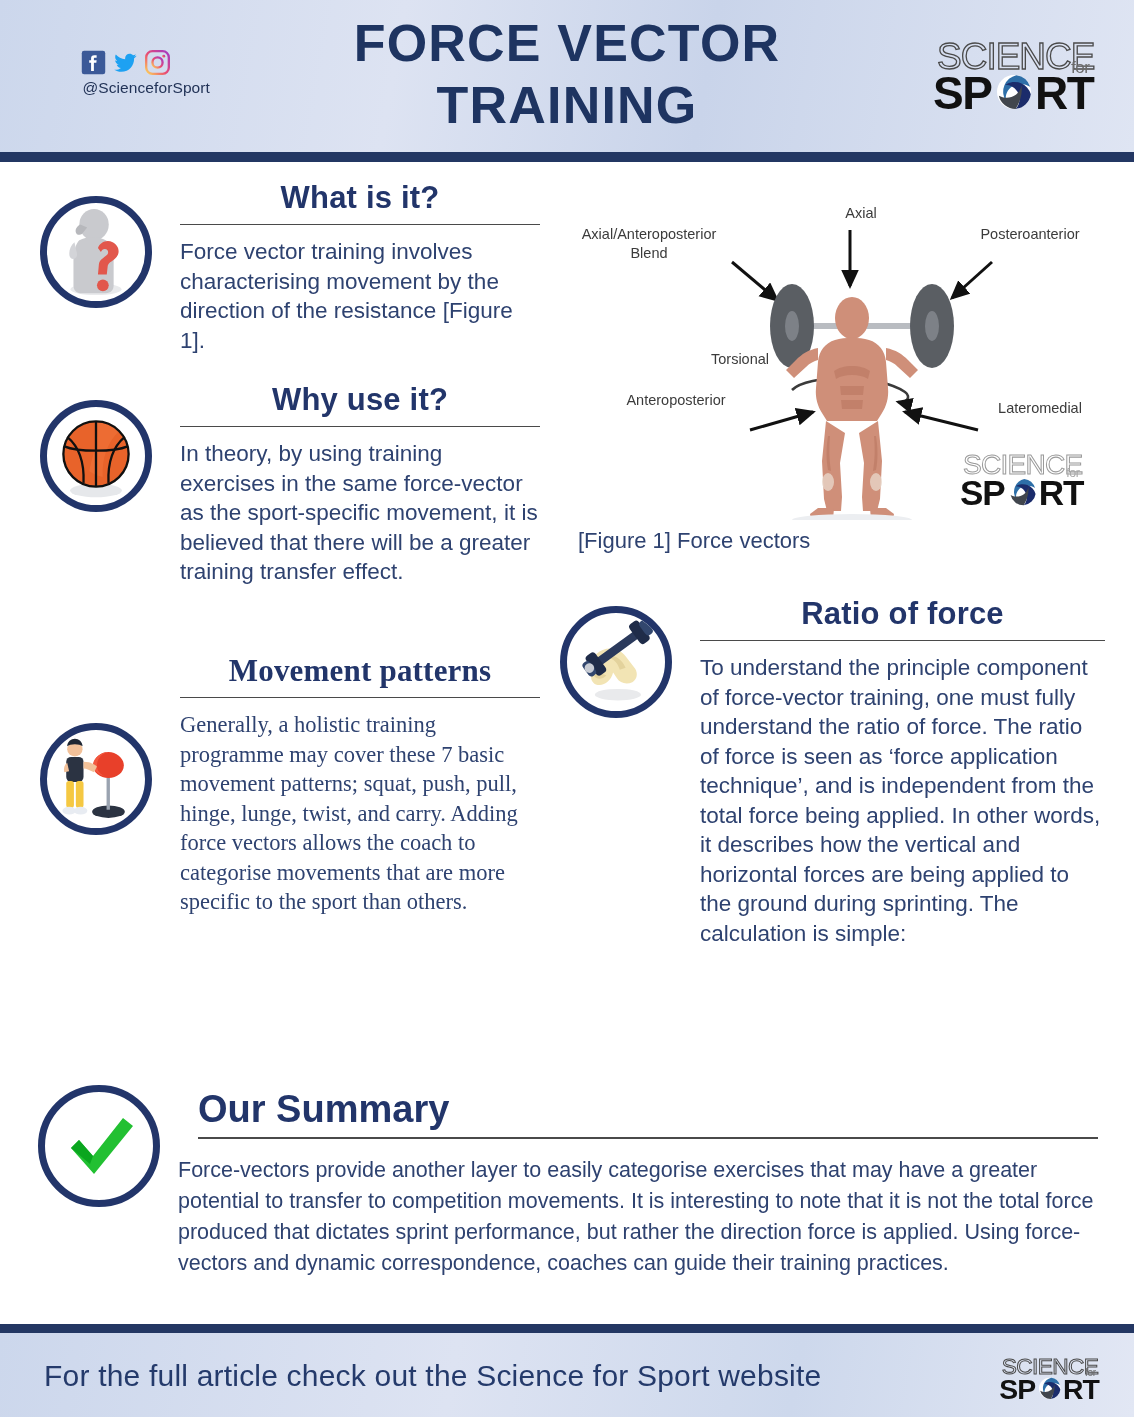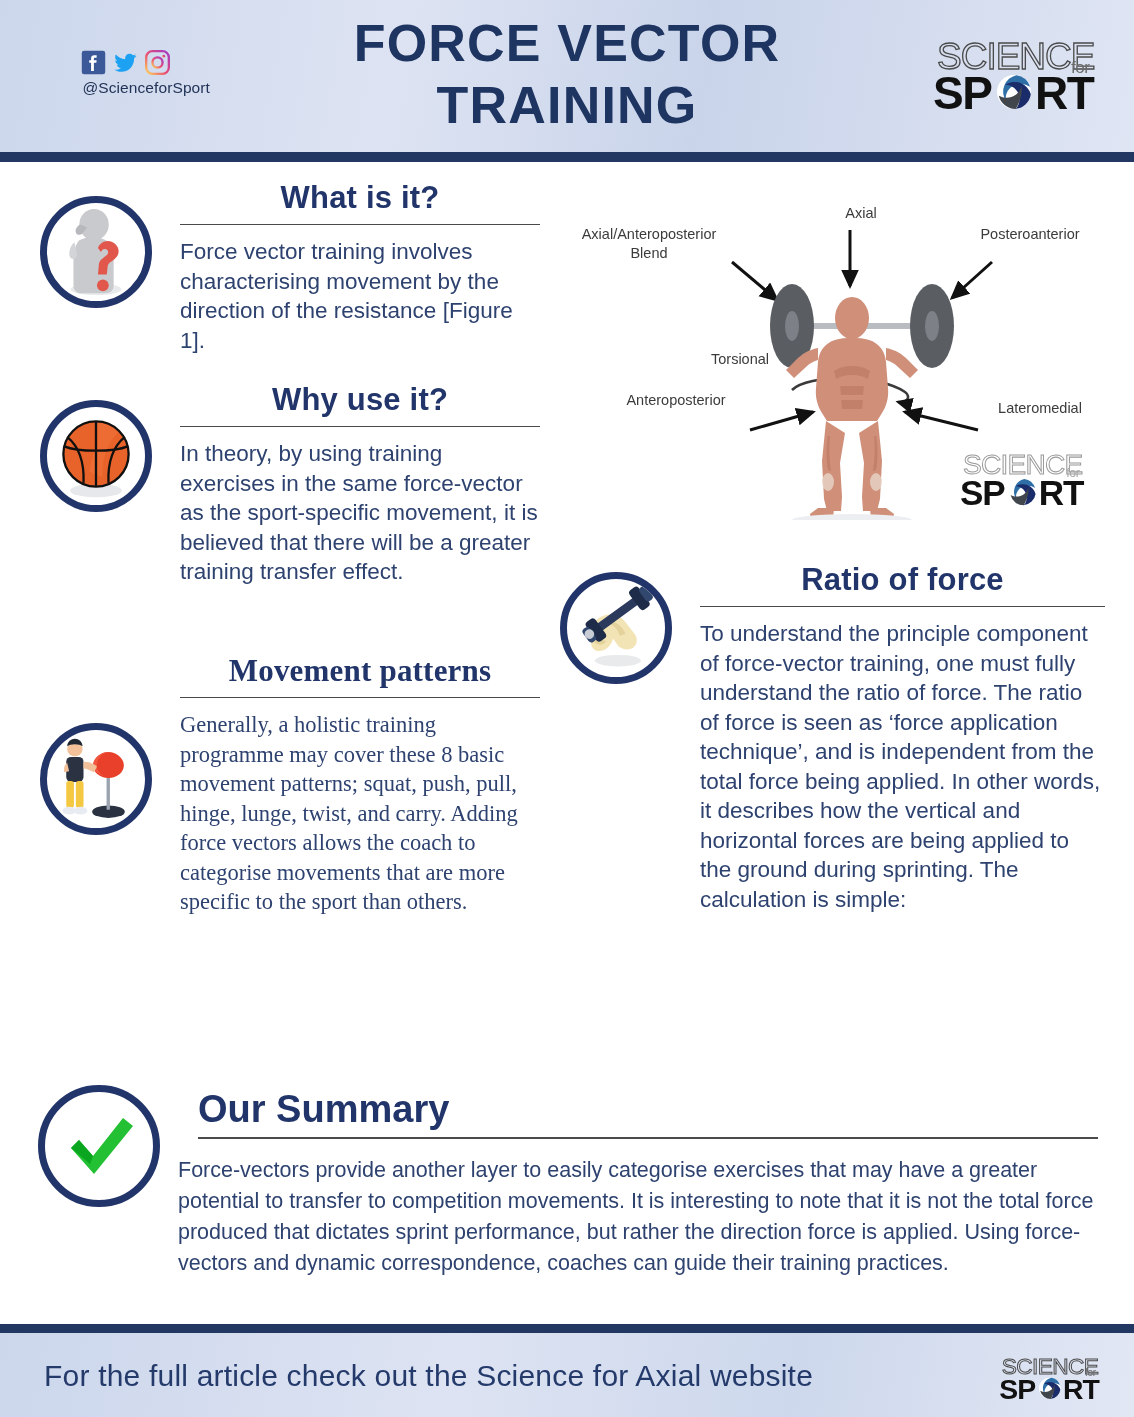--- a/index.html
+++ b/index.html
@@ -307,6 +307,7 @@
       </svg>
     </div>
 
+    <div class="fig-caption">[Figure 1] Force vectors</div>
   </div>
 
   <div class="section" style="margin-top:40px;">

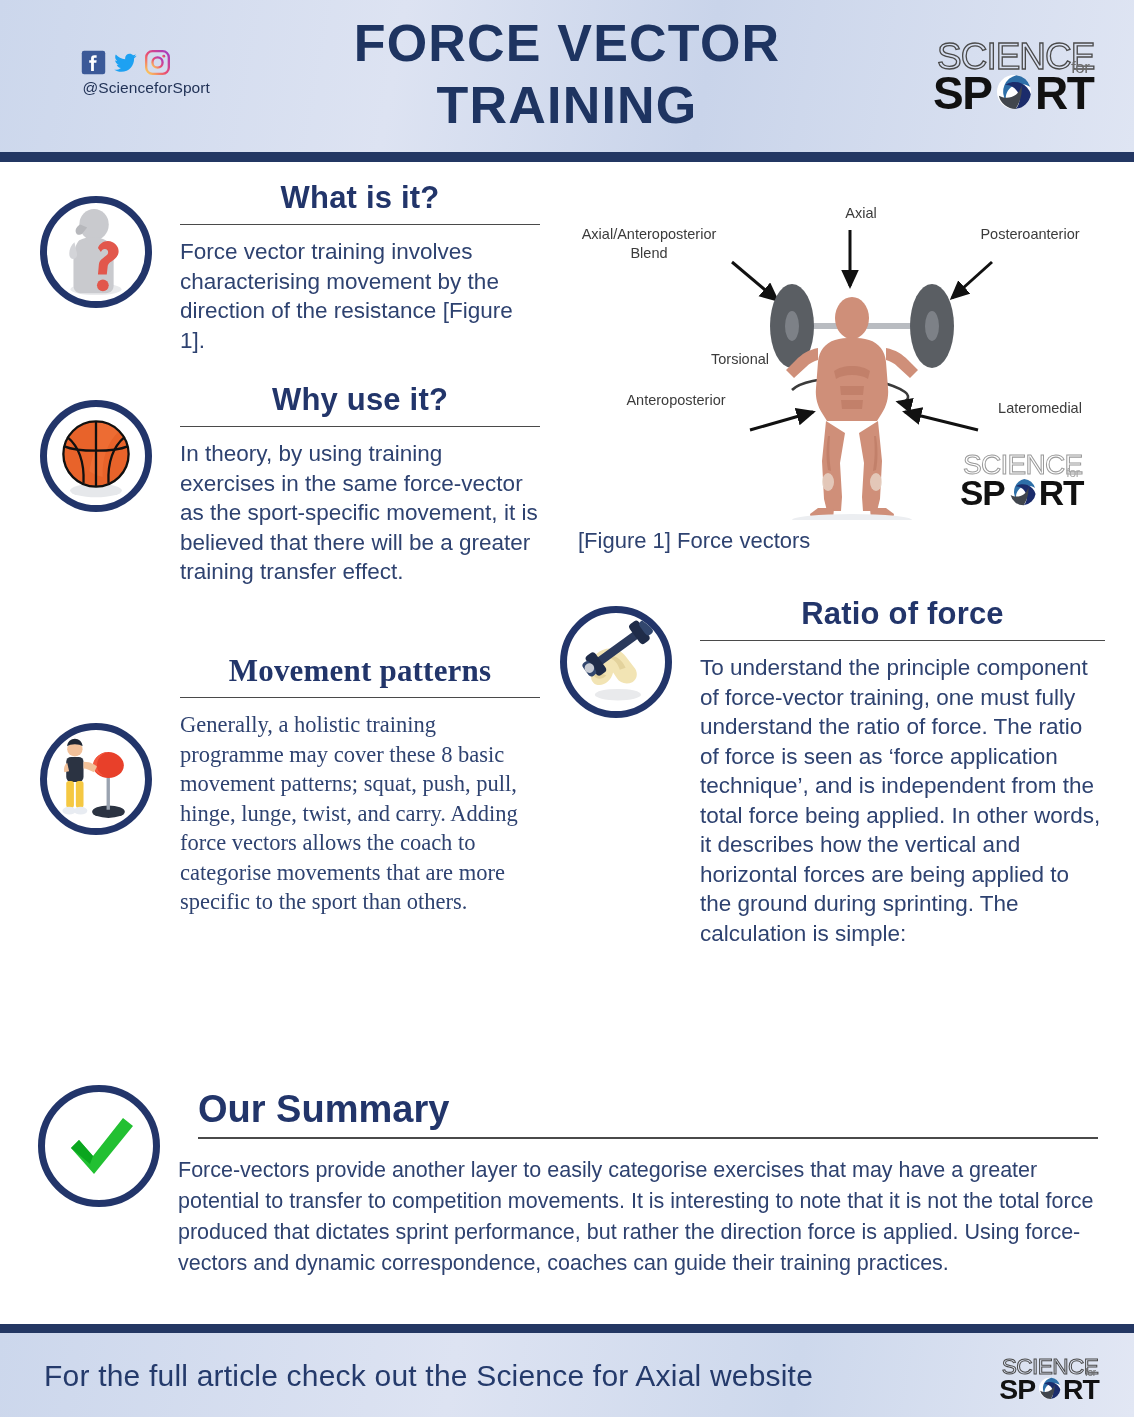--- a/index.html
+++ b/index.html
@@ -234,7 +234,7 @@
       <div class="sec-title">Movement patterns</div>
       <div class="sec-divider"></div>
     </div>
-    <div class="sec-body">Generally, a holistic training programme may cover these 8 basic movement patterns; squat, push, pull, hinge, lunge, twist, and carry. Adding force vectors allows the coach to categorise movements that are more specific to the sport than others.</div>
+    <div class="sec-body">Generally, a holistic training programme may cover these 7 basic movement patterns; squat, push, pull, hinge, lunge, twist, and carry. Adding force vectors allows the coach to categorise movements that are more specific to the sport than others.</div>
   </div>
 </div>
 

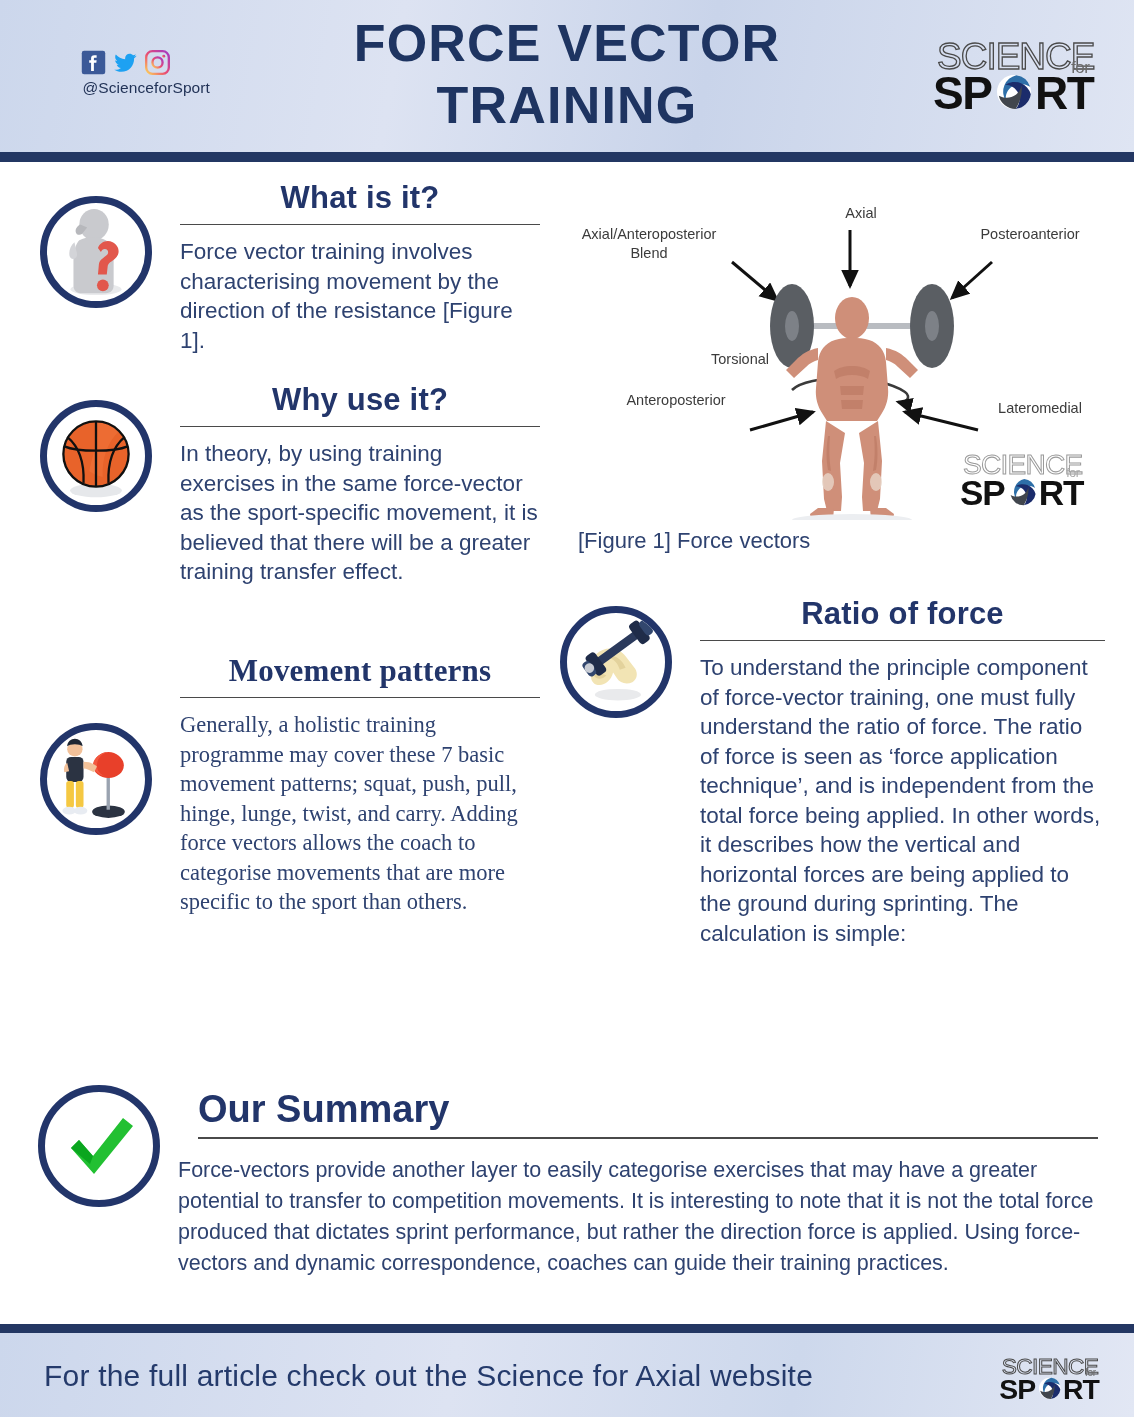--- a/index.html
+++ b/index.html
@@ -354,7 +354,7 @@
 
 <div class="footer-rule"></div>
 <div class="footer">
-  <div class="footer-text">For the full article check out the Science for Axial website</div>
+  <div class="footer-text">For the full article check out the Science for Sport website</div>
   <div class="logo-footer">
     <svg width="106" height="52" viewBox="0 0 168 82">
       <text x="6" y="36" font-family="'Liberation Sans',sans-serif" font-size="36" fill="none" stroke="#4a4a4a" stroke-width="1.6" letter-spacing="-1">SCIENCE</text>

